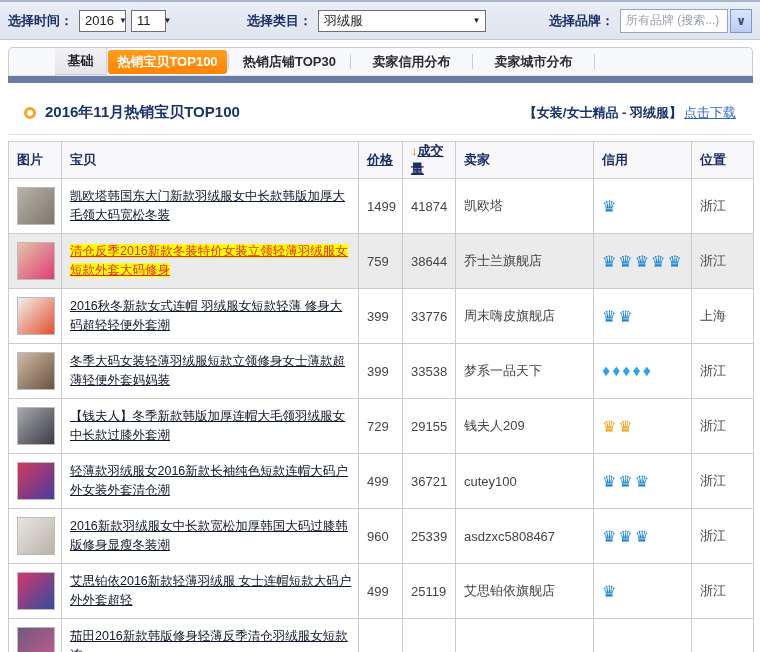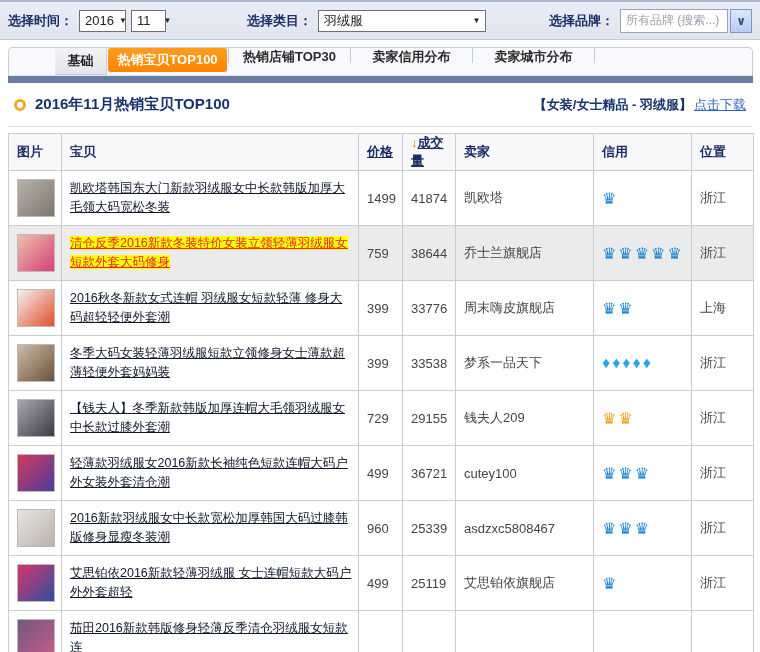--- a/index.html
+++ b/index.html
@@ -29,7 +29,7 @@
   
   .tabswrap { margin:7px 8px 0 8px; width:745px; border:1px solid #c8cbdb; border-bottom:none;
     border-radius:5px 5px 0 0; background:#f8f9fc; overflow:hidden; }
-  .tabrow { display:flex; align-items:flex-start; height:28px;padding-left:46px; }
+  .tabrow { display:flex; align-items:center; height:28px;padding-left:46px; }
   .tabrow.first { border-bottom:1px solid #e2e4ee; }
   .tablabel { width:52px; align-self:stretch; background:linear-gradient(#f3f3f6,#e4e4eb);
     border-right:1px solid #cfd0dc; display:flex; align-items:center; justify-content:center;

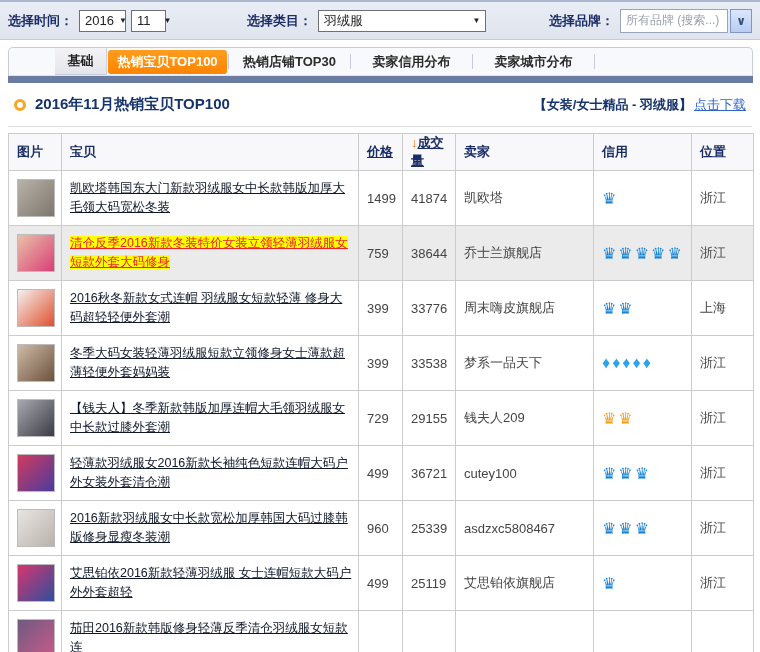--- a/index.html
+++ b/index.html
@@ -43,7 +43,7 @@
   .bluebar { margin:0 8px; width:745px; height:7px; background:#6b7ca3; }
 
   
-  .titlerow { height:43px; display:flex; align-items:center; padding:0 14px; }
+  .titlerow { height:43px; display:flex; align-items:center; padding:0 24px;margin-top:8px; }
   .bullet { width:12px; height:12px; border-radius:50%; border:3px solid #f5a623;
     background:#fff; margin-right:9px; flex:0 0 auto; }
   .sectitle { font-size:15px; font-weight:bold; color:#16336b; }

